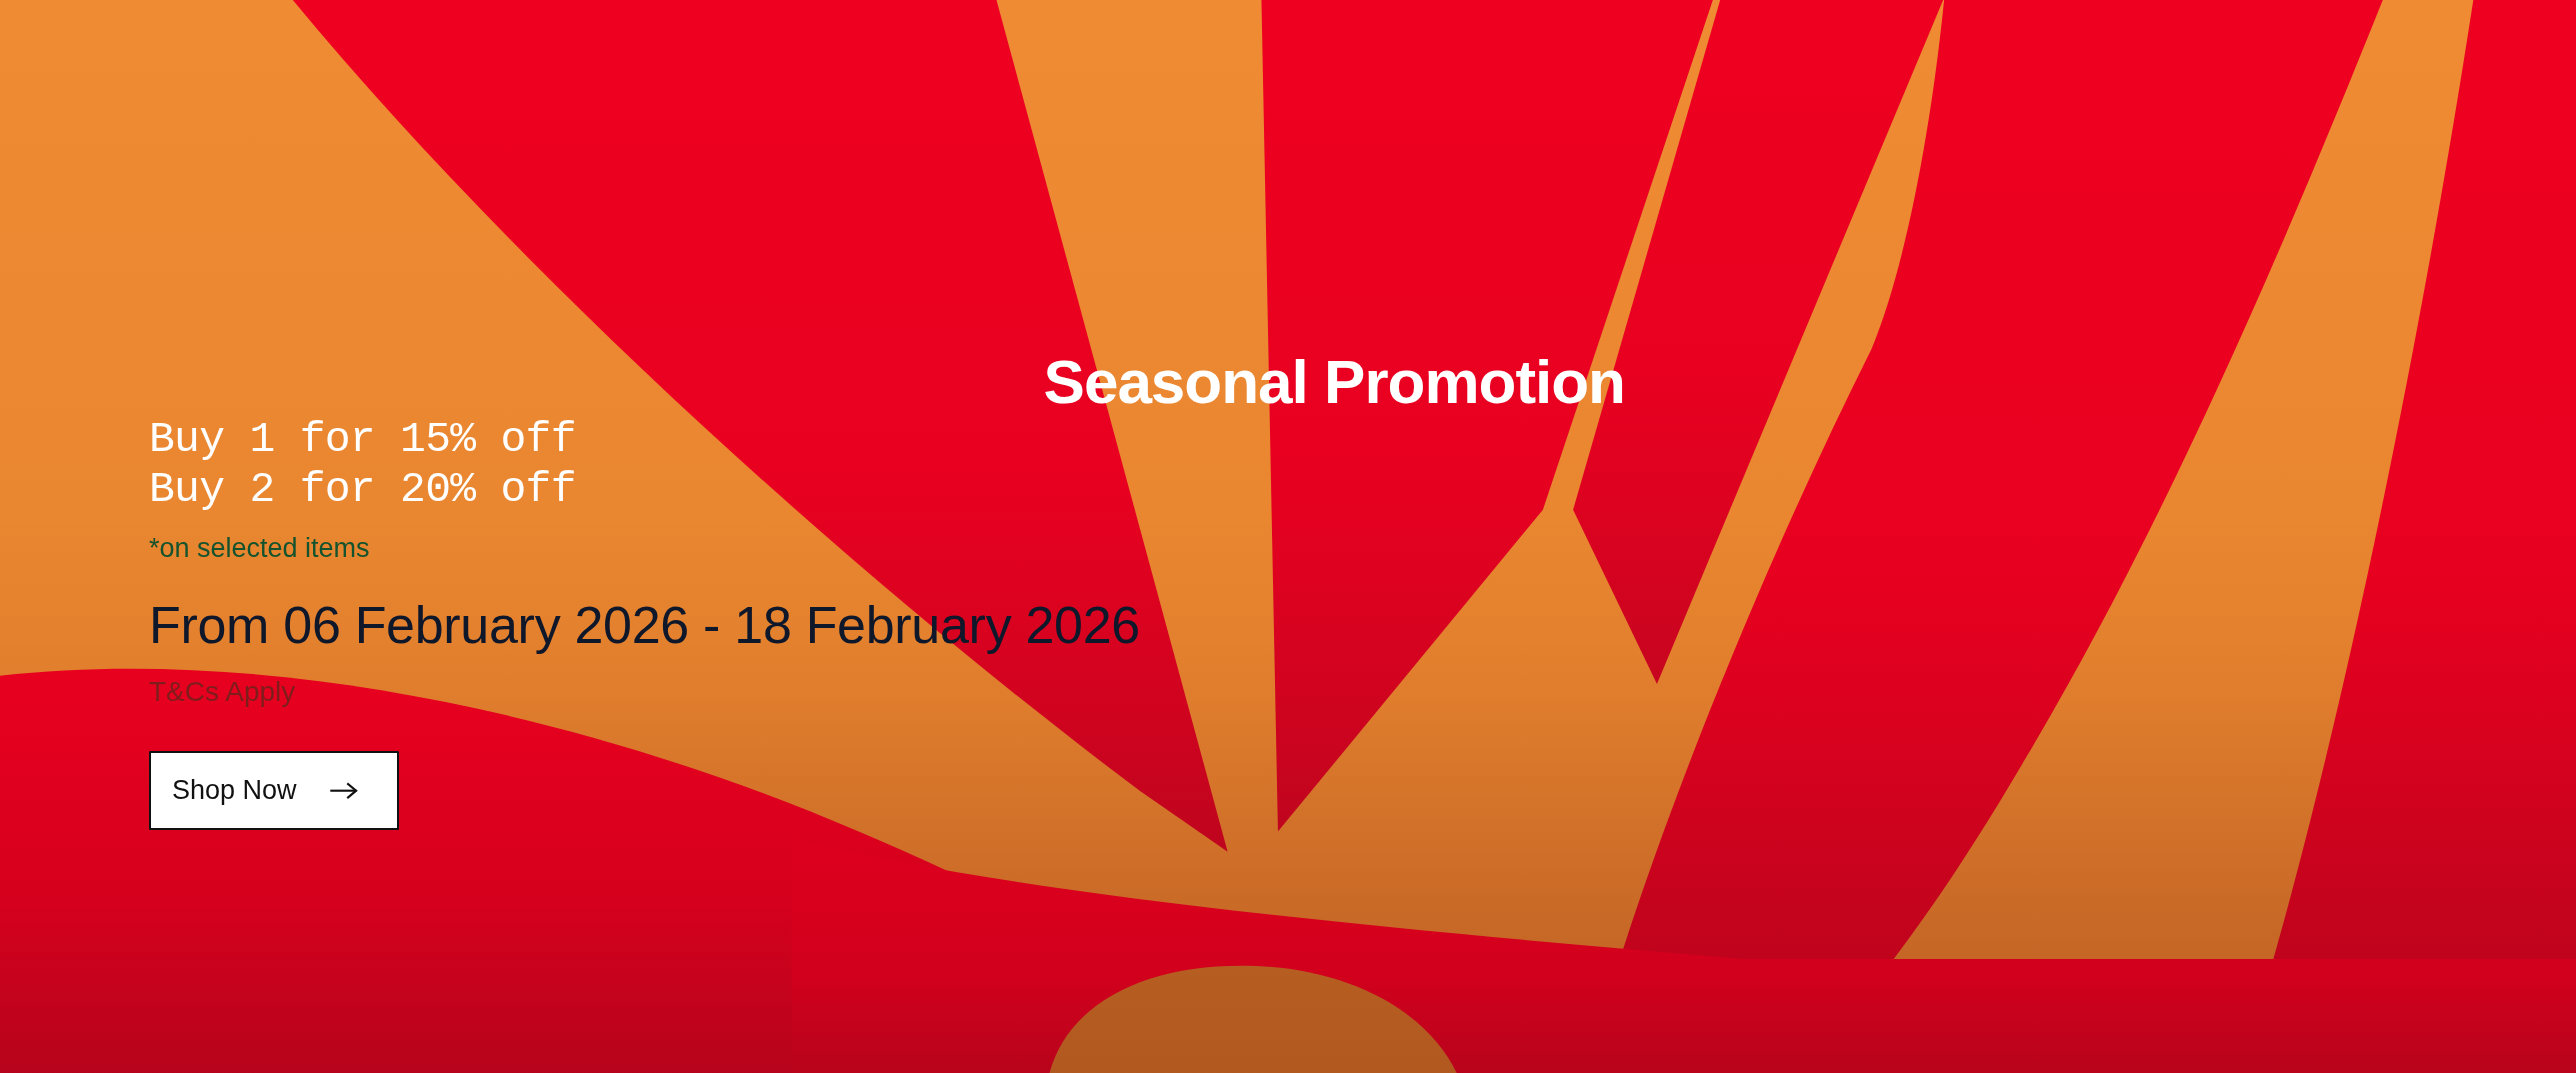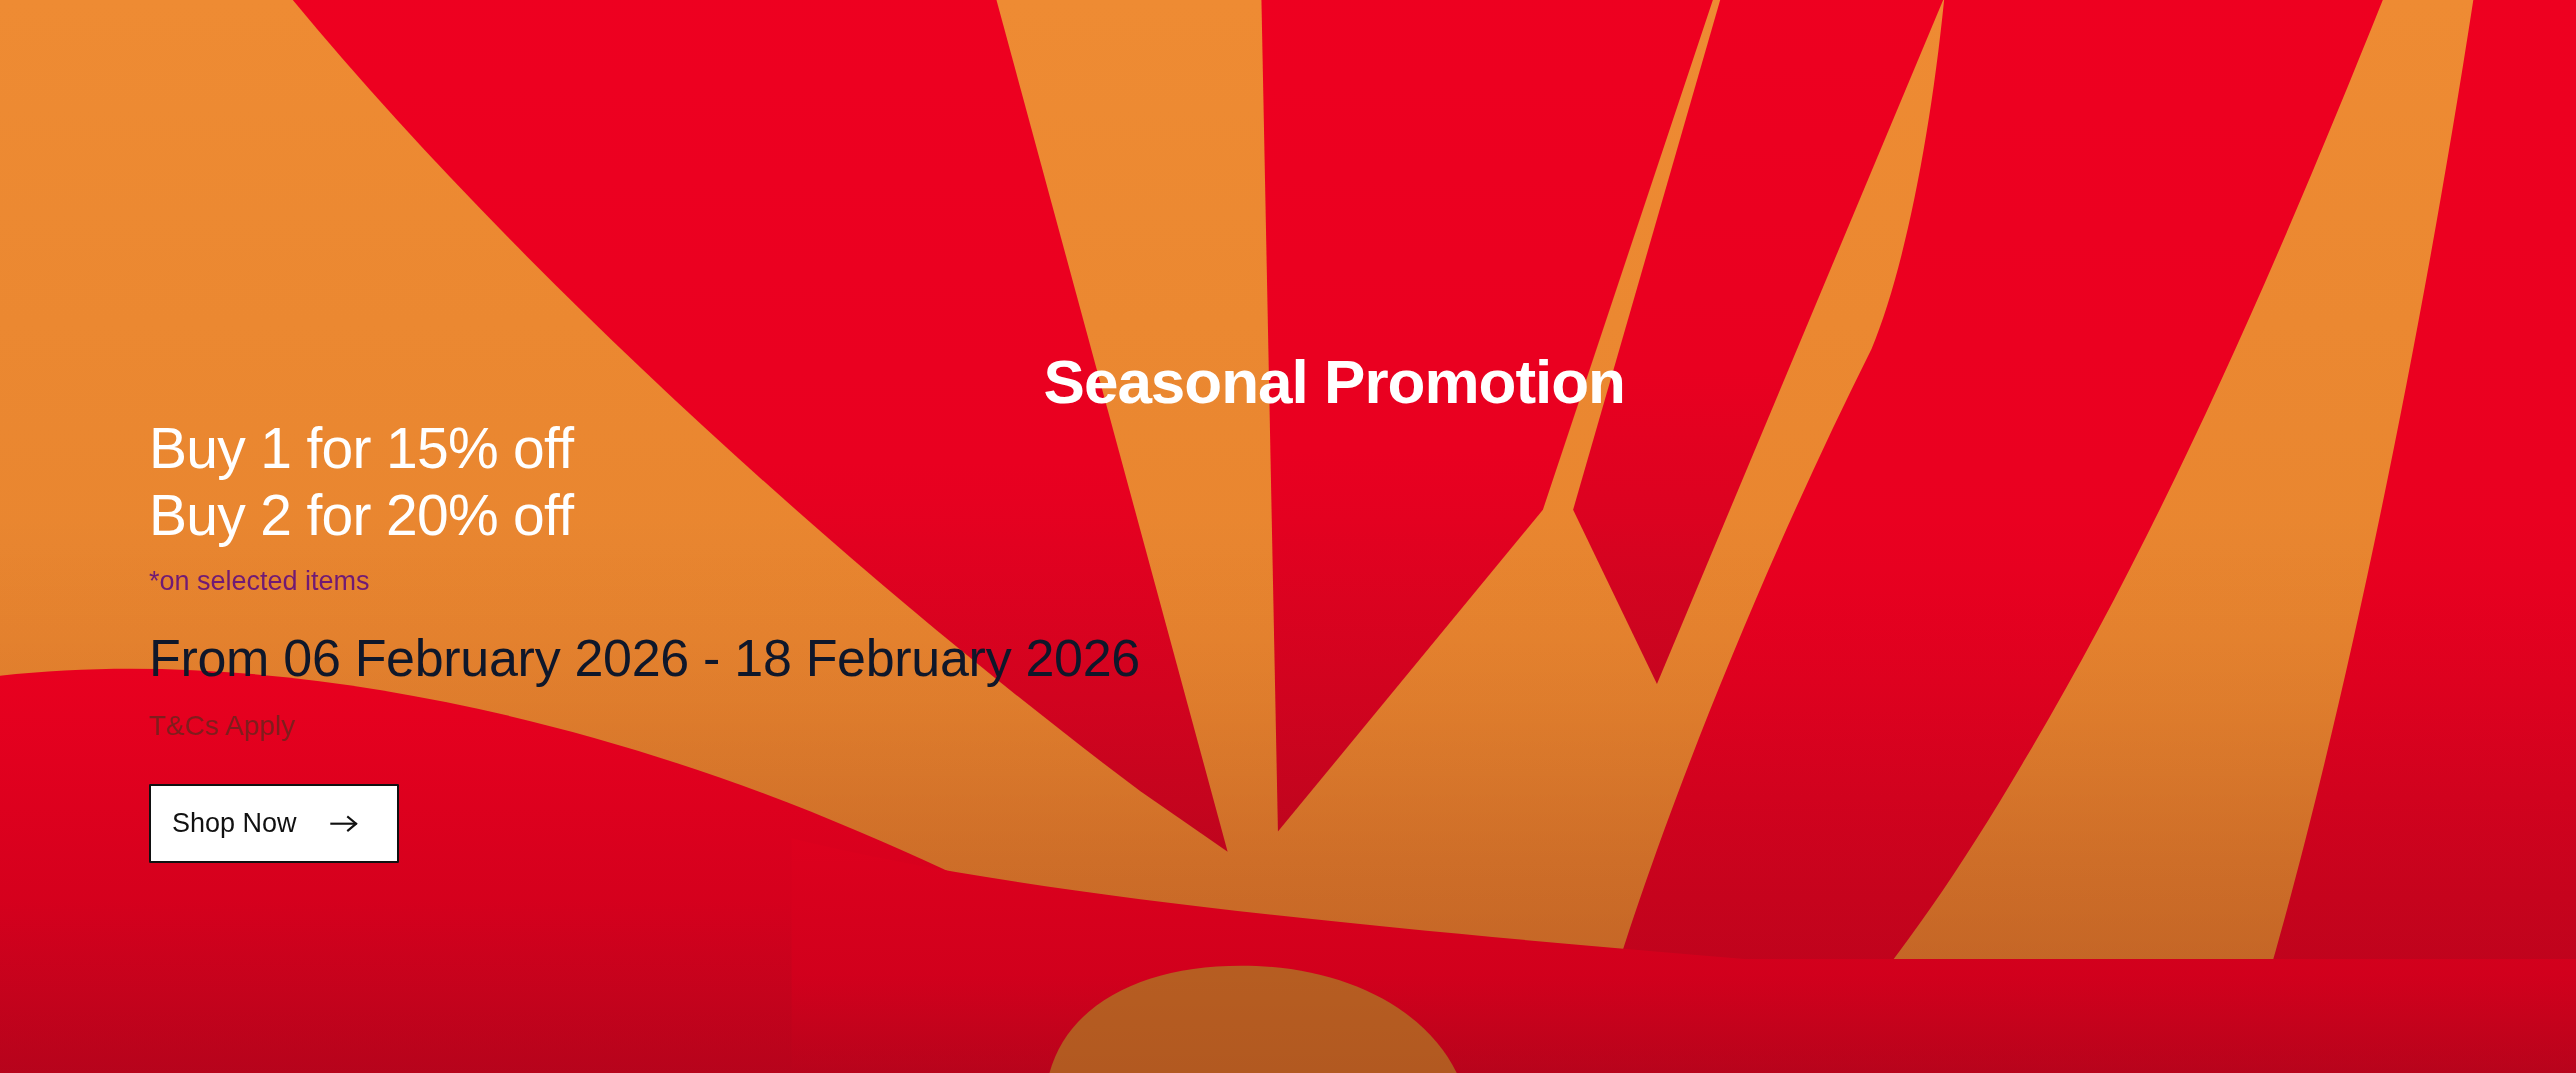--- a/index.html
+++ b/index.html
@@ -63,12 +63,13 @@
   }
 
   .offer {
-    font-size:57px;
+    font-size:43px;
     font-weight:400;
     line-height:1.18;
     letter-spacing:-0.7px;
     color:#ffffff;
     white-space:nowrap;
+    font-family:Liberation Mono, monospace;
   }
 
   .offer:first-of-type { margin-top:4px; }

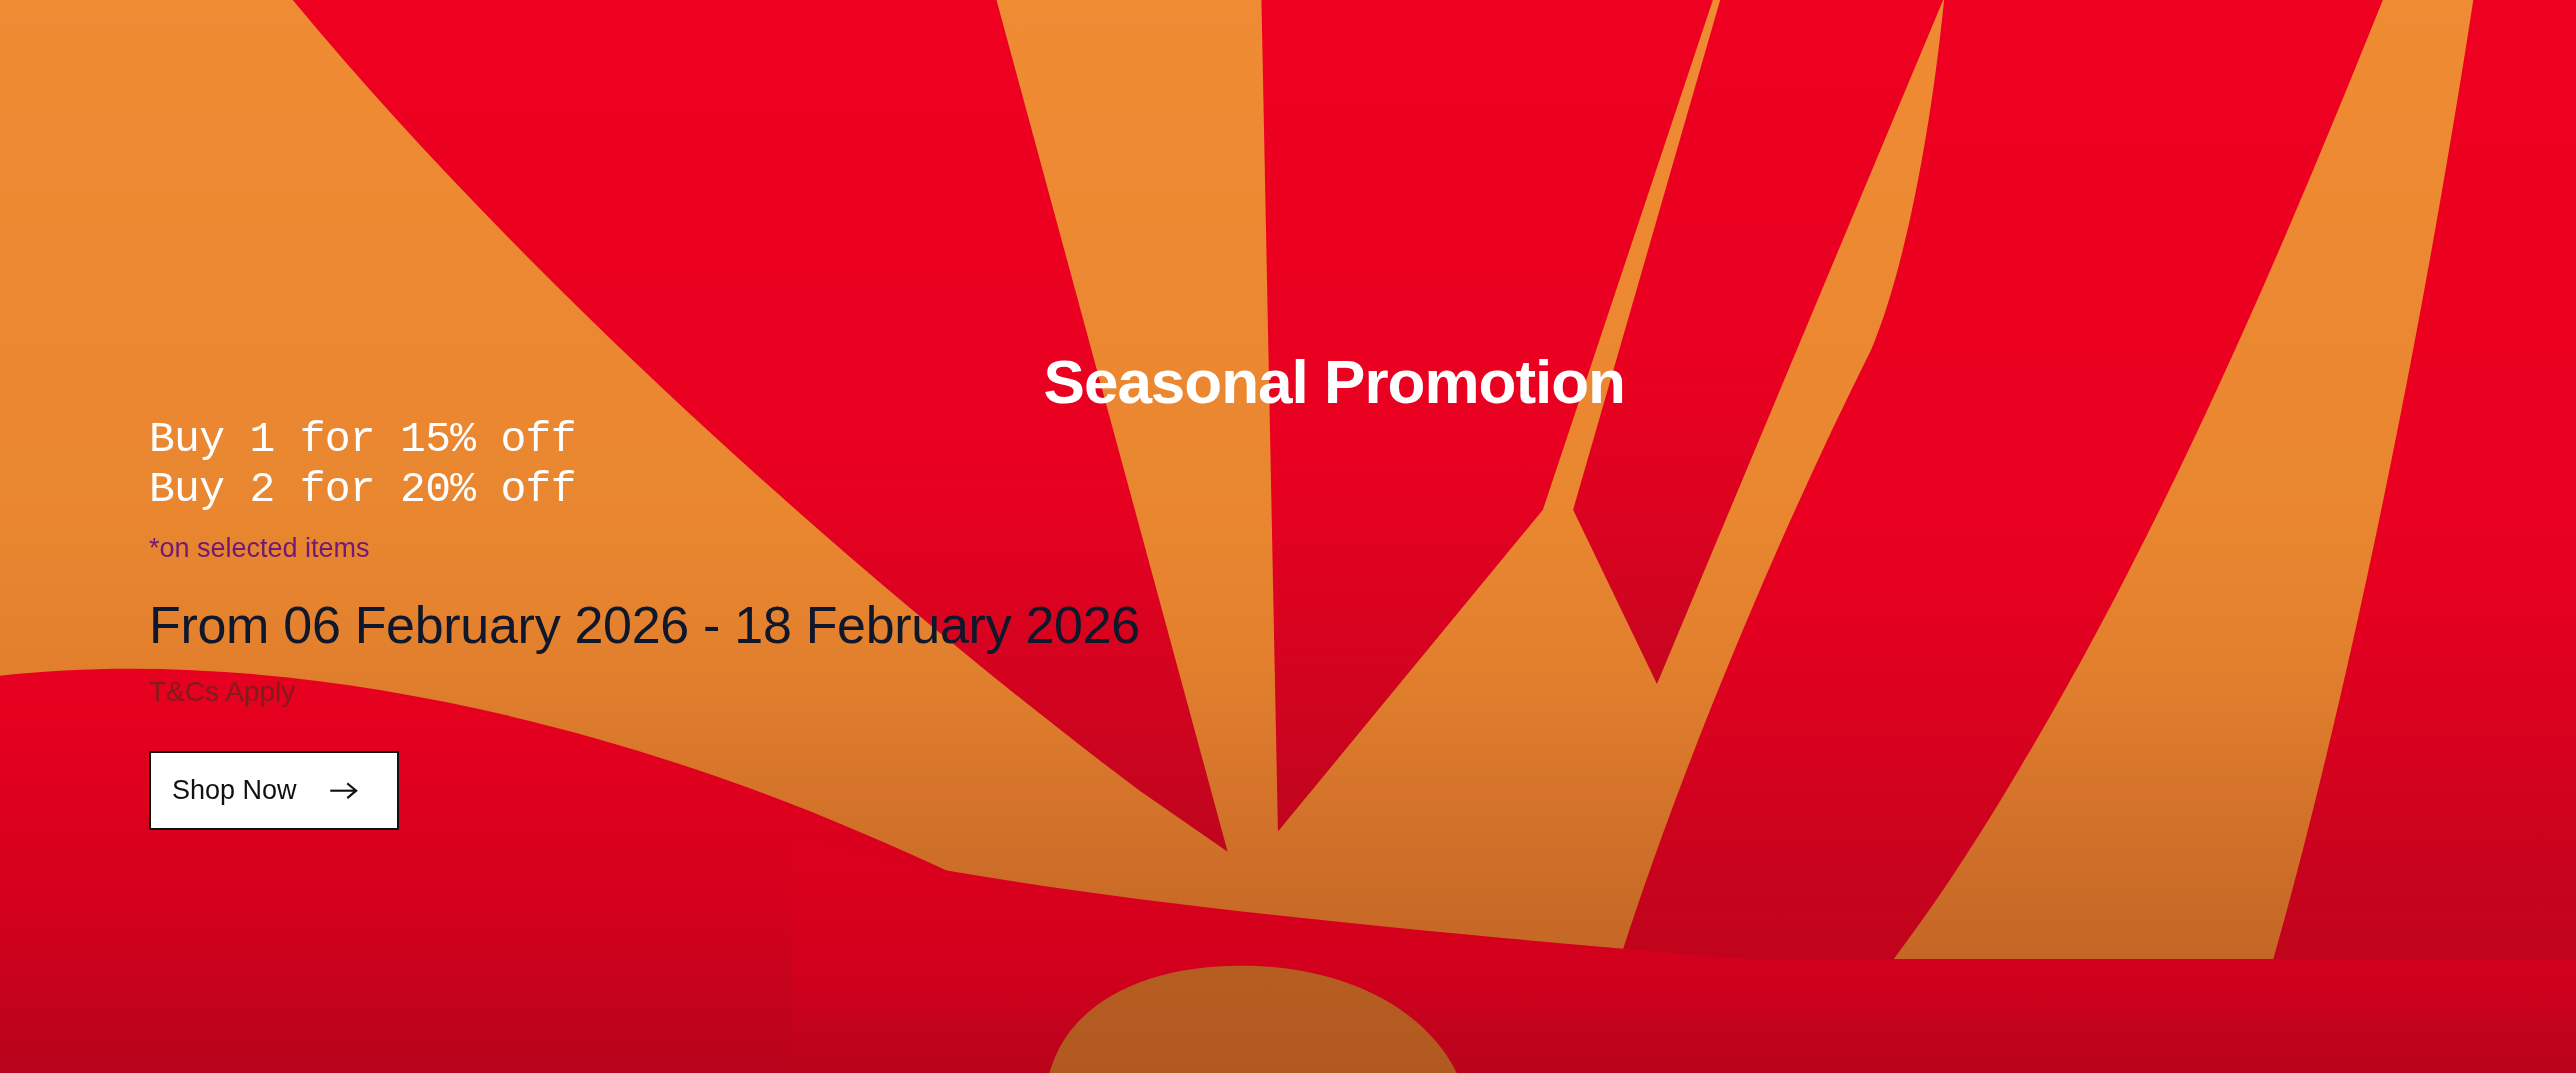--- a/index.html
+++ b/index.html
@@ -79,7 +79,7 @@
     font-weight:400;
     line-height:1.2;
     letter-spacing:0px;
-    color:#701a75;
+    color:#14532d;
     margin-top:16px;
     white-space:nowrap;
   }

